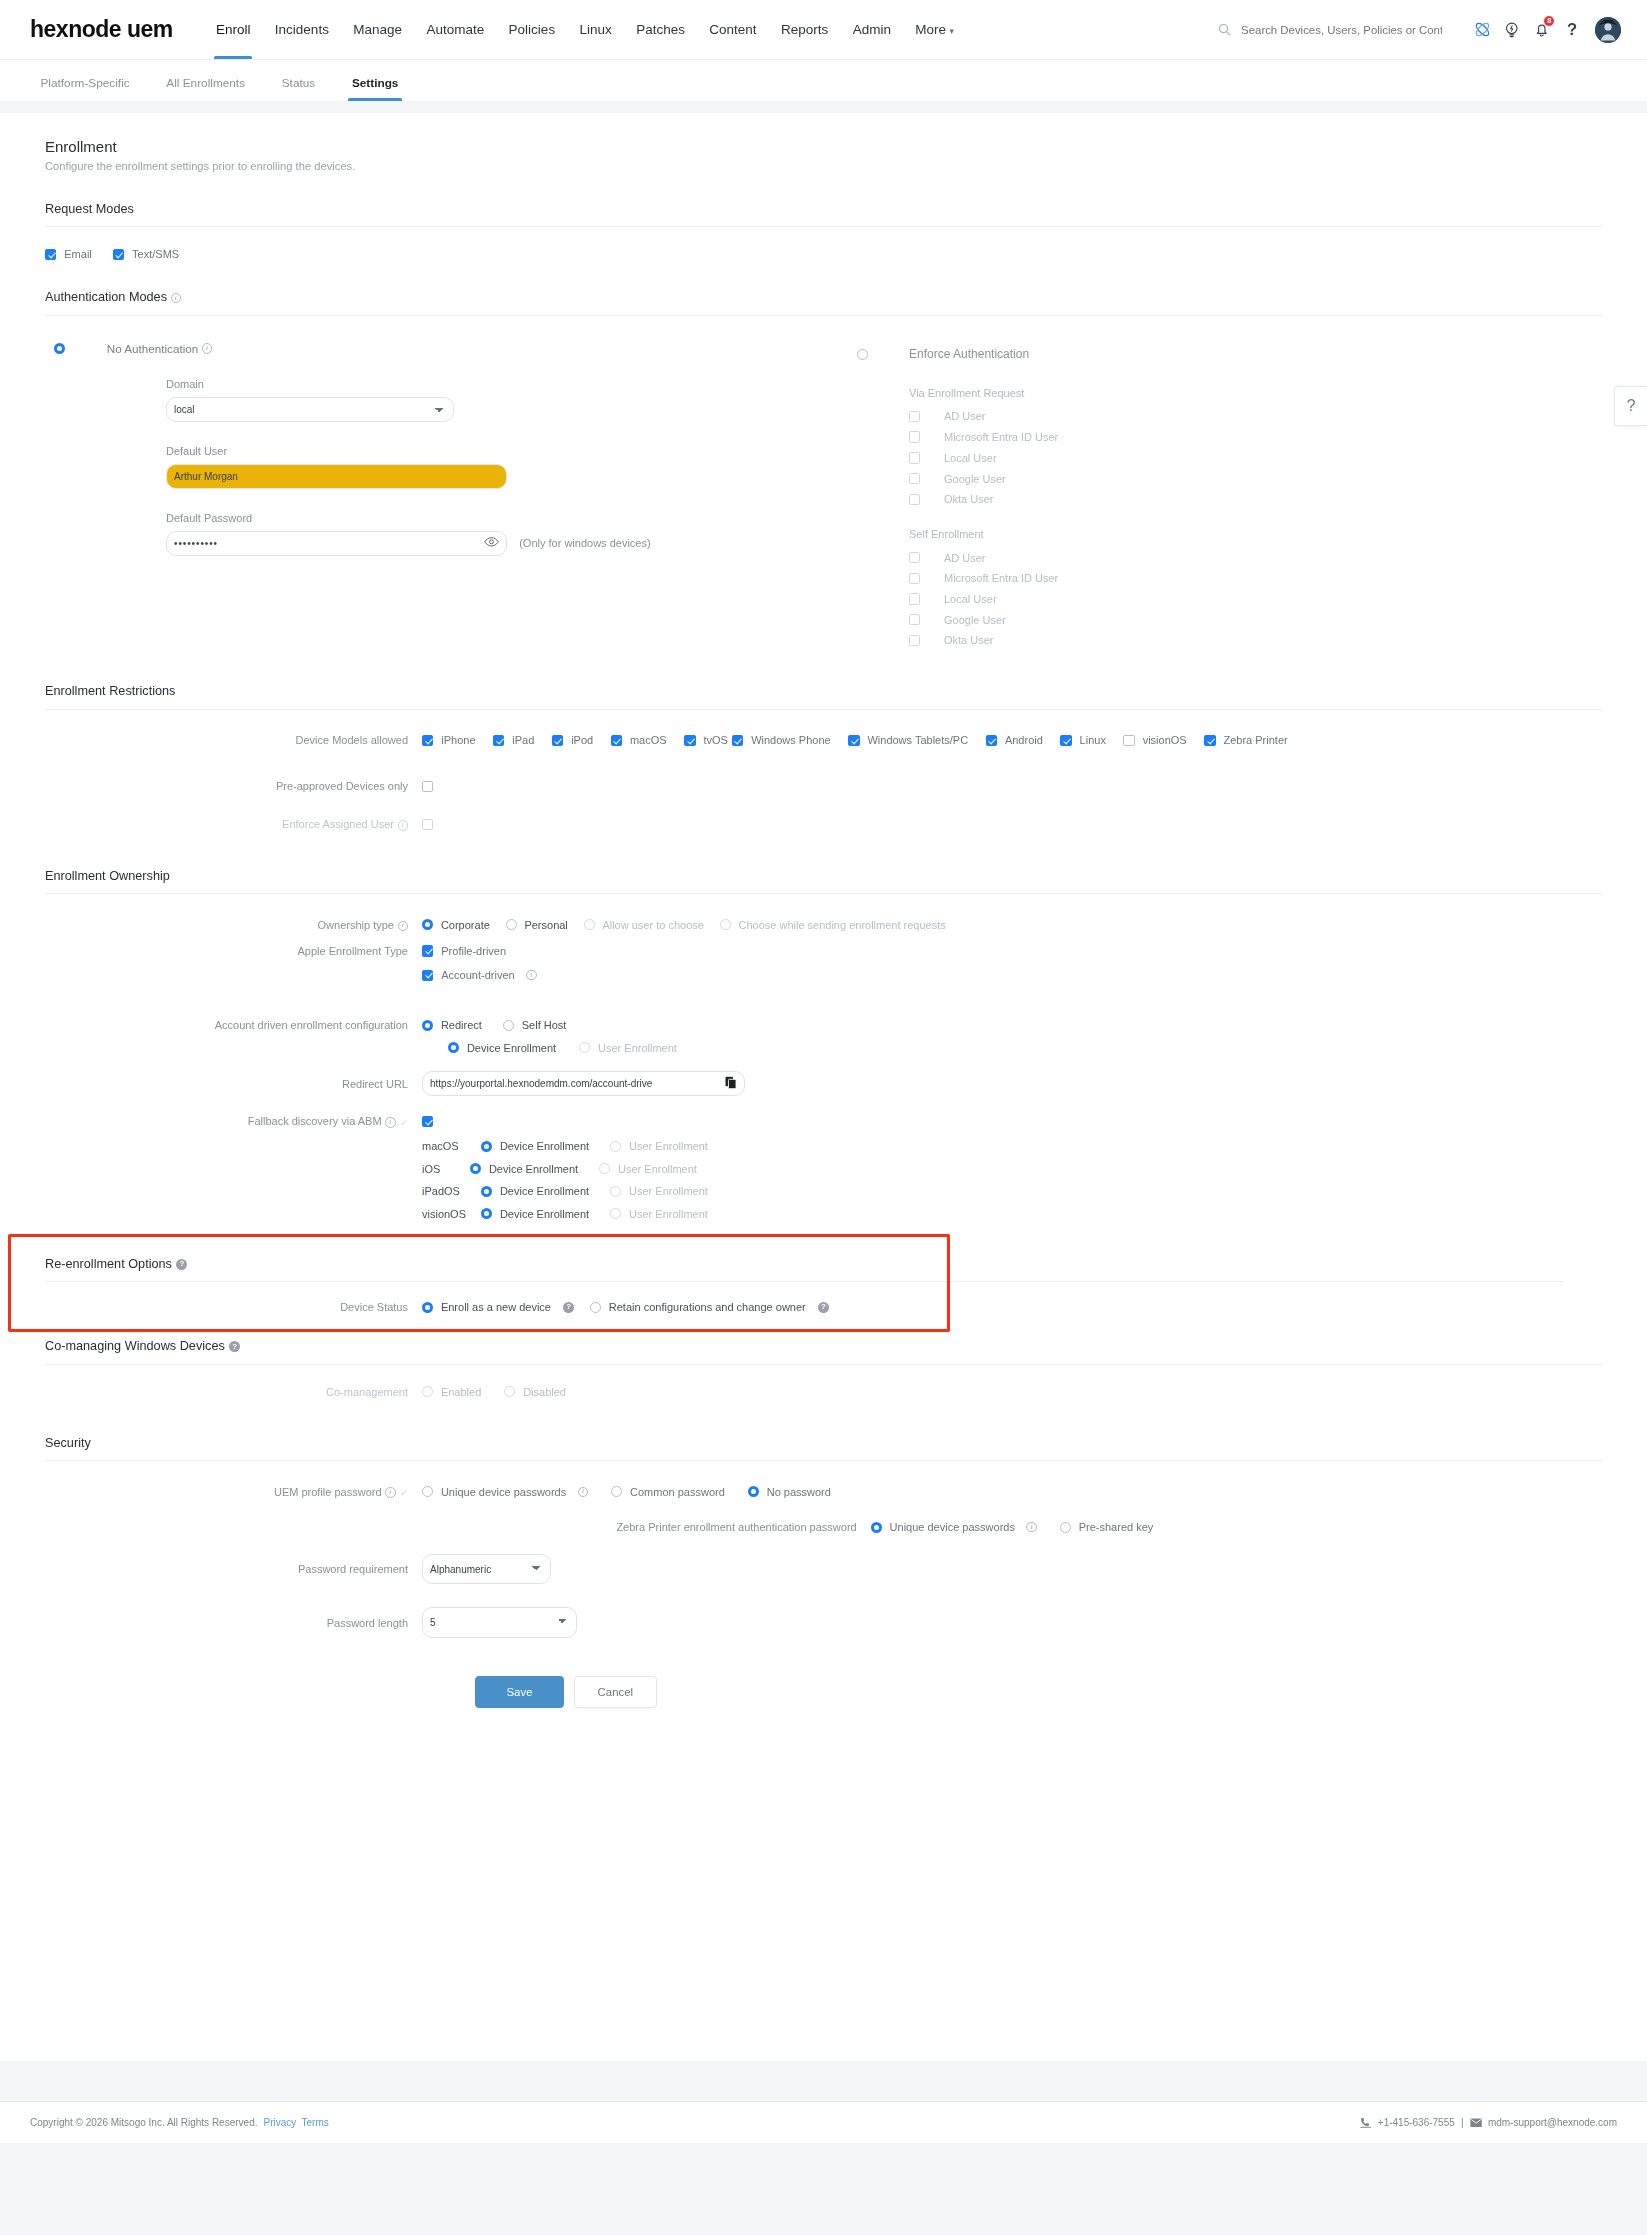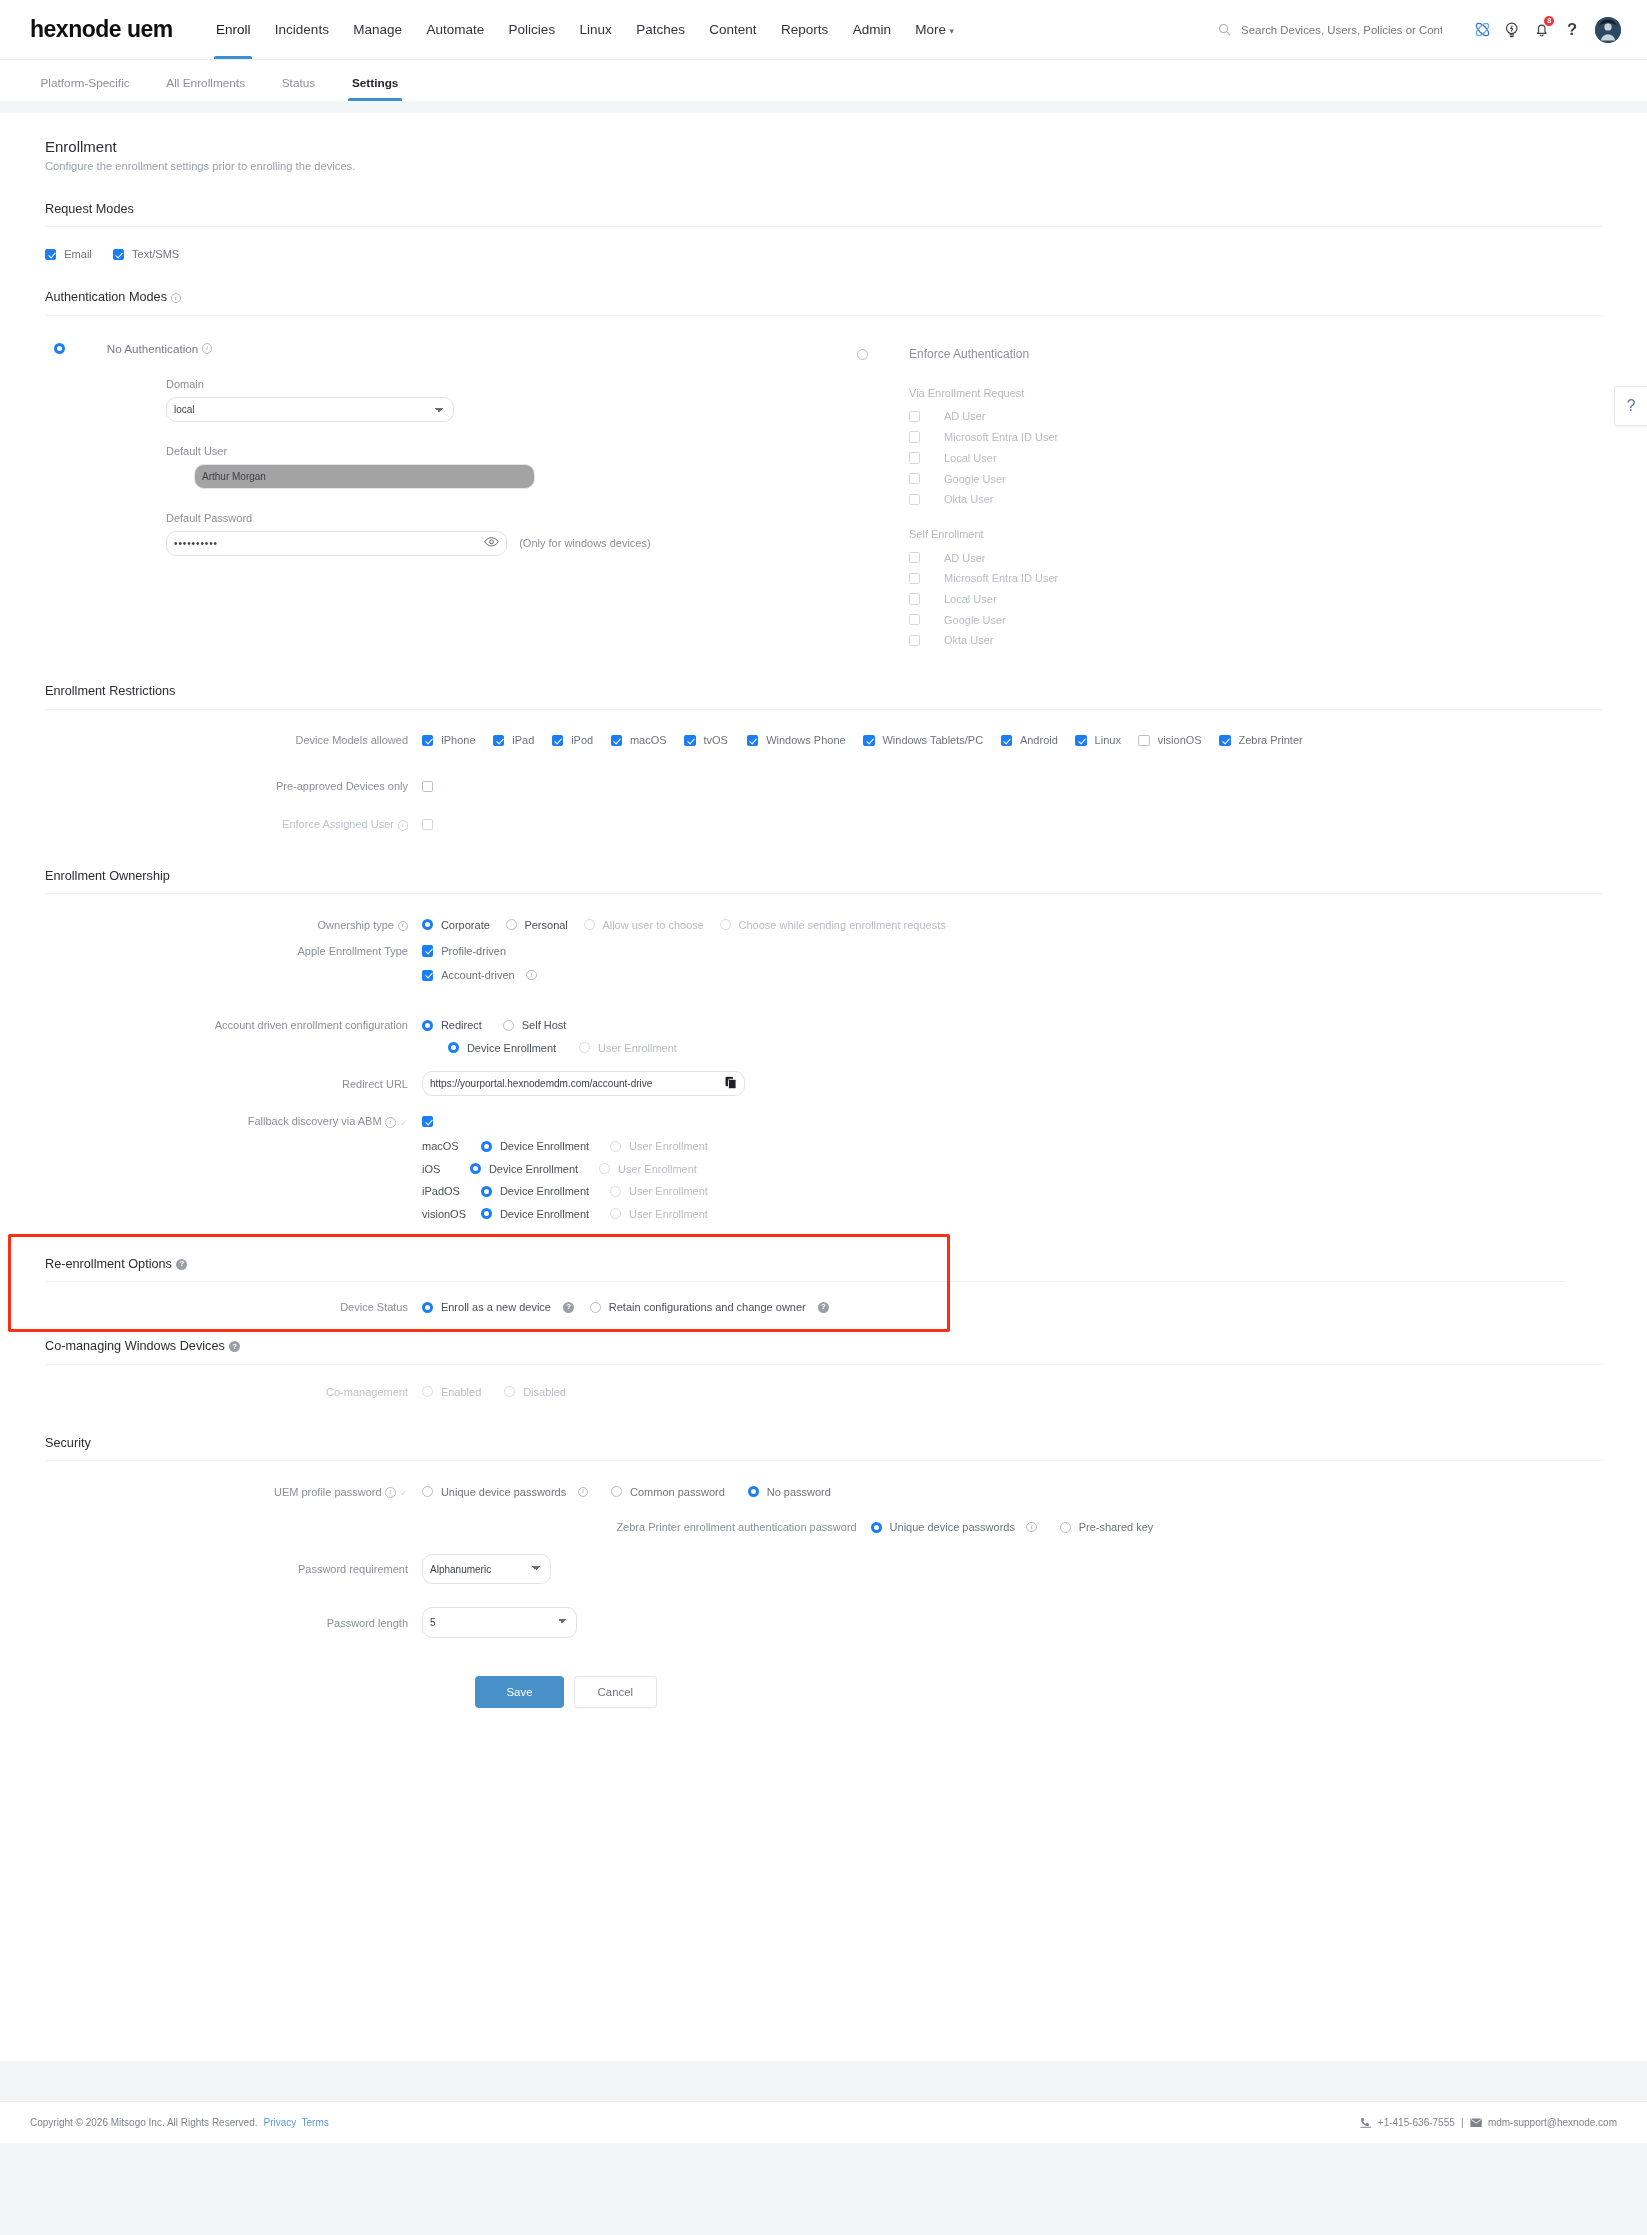--- a/index.html
+++ b/index.html
@@ -215,7 +215,7 @@
     background-repeat:no-repeat;
     padding-right:26px;
   }
-  .inp.readonlyish { background:#a3a3a3; border-color:#e2e5e9;margin-left:28px; }
+  .inp.readonlyish { background:#eab308; border-color:#e2e5e9; }
   .inpwrap { position:relative; display:inline-block; }
   .inpwrap .trailing {
     position:absolute; right:7.9px; top:50%; transform:translateY(-50%);

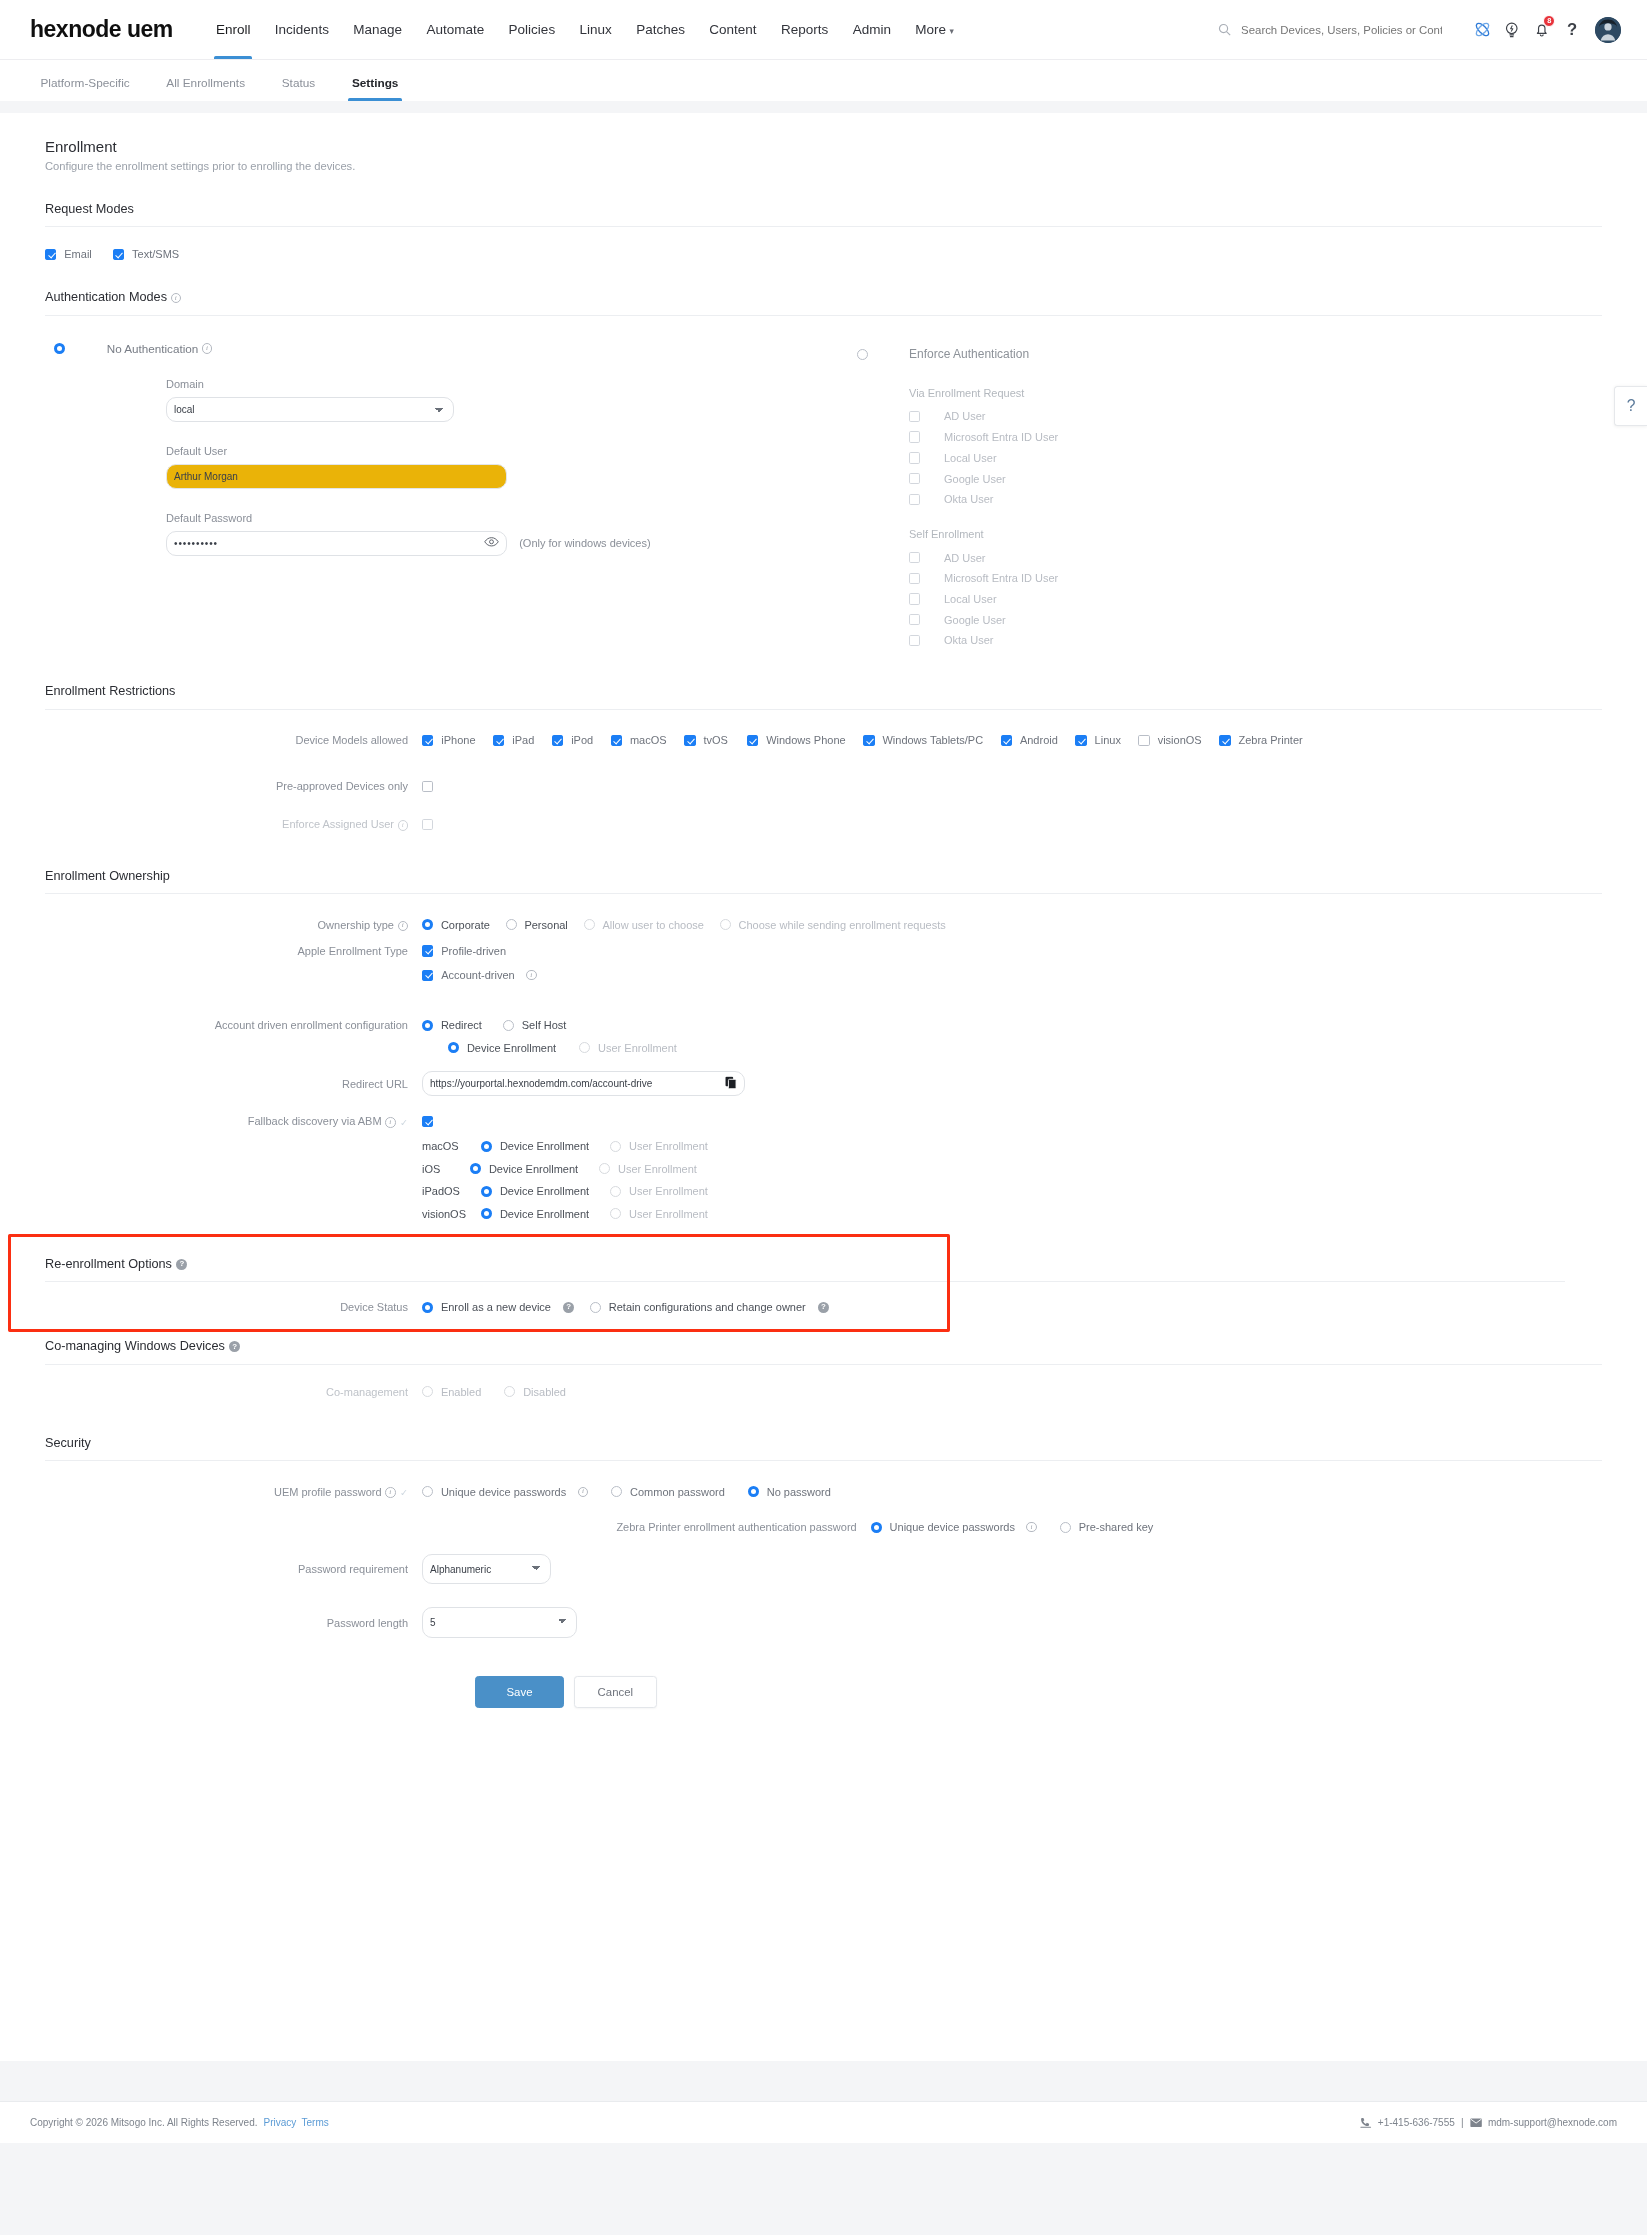--- a/index.html
+++ b/index.html
@@ -486,7 +486,7 @@
           <span class="cb on"></span>
           <span class="lbl">macOS</span>
         </div>
-        <div class="cbrow" style="margin-right:19px;">
+        <div class="cbrow" style="margin-right:4px;">
           <span class="cb on"></span>
           <span class="lbl">tvOS</span>
         </div>

